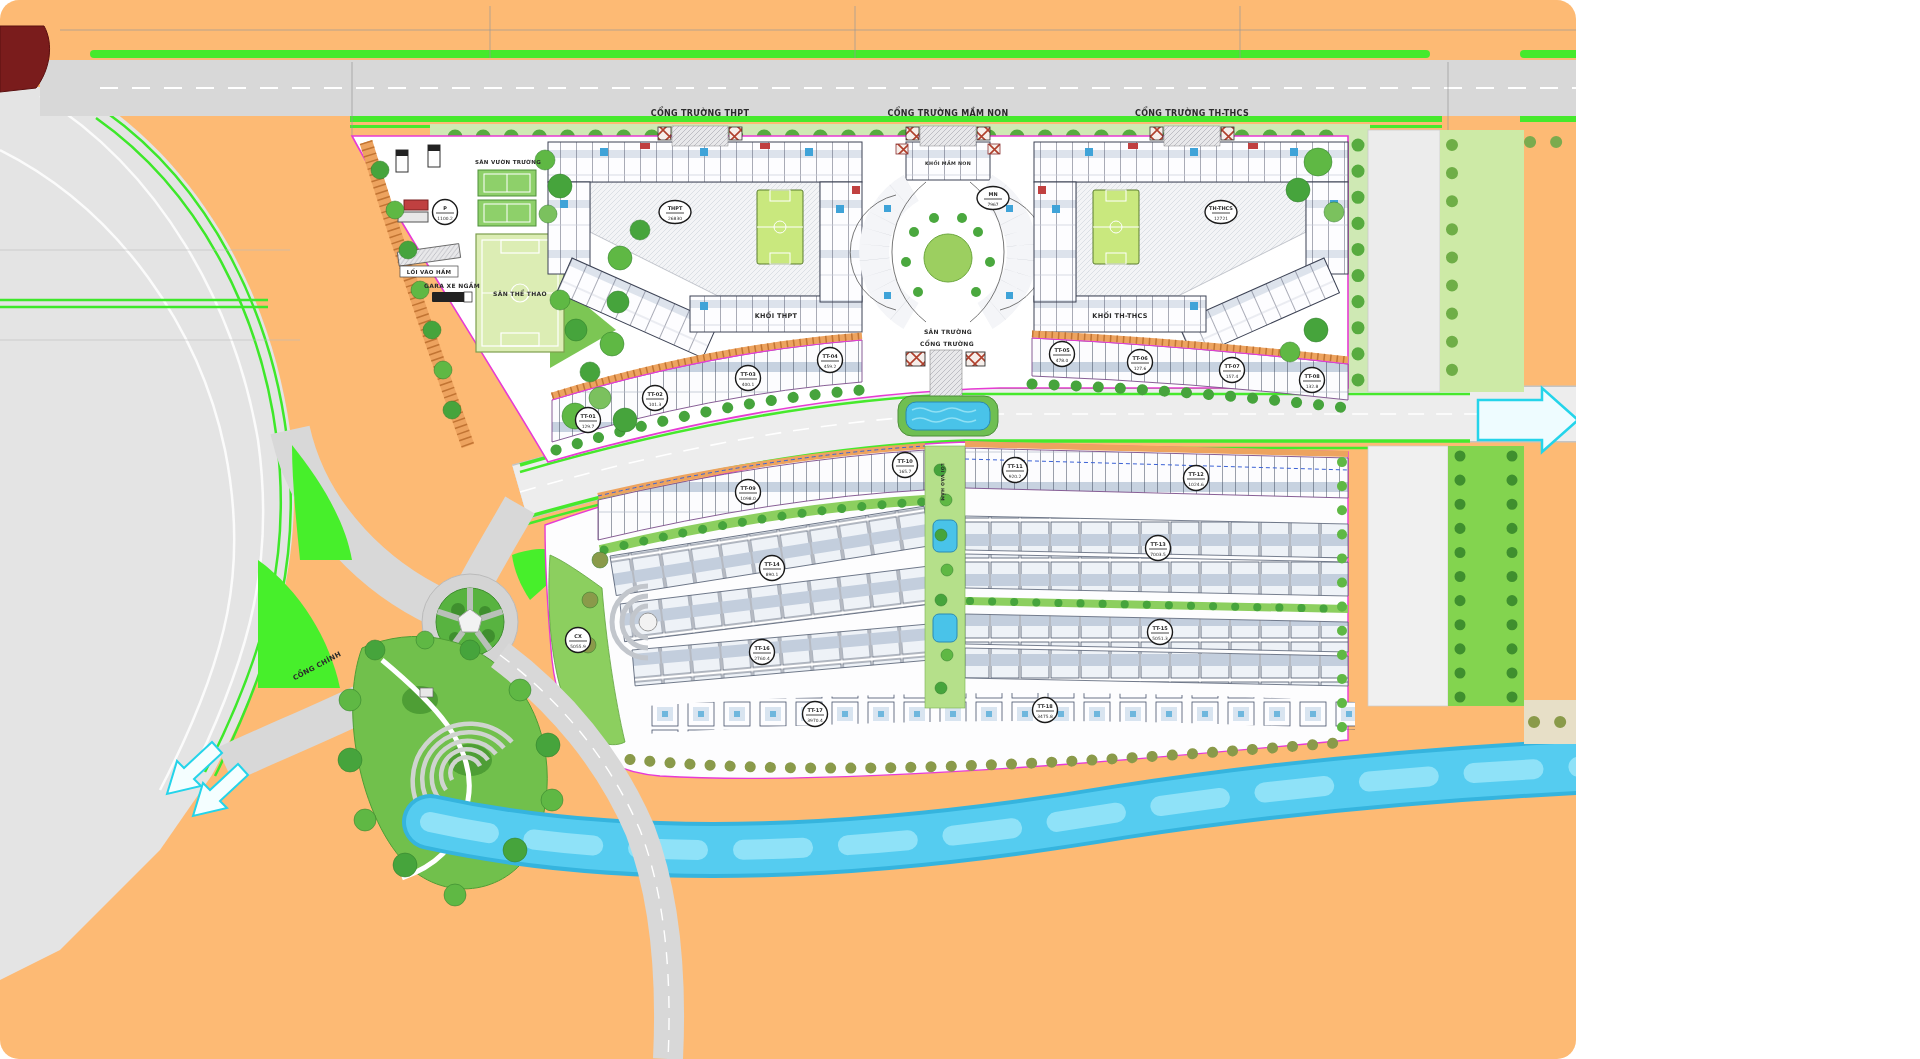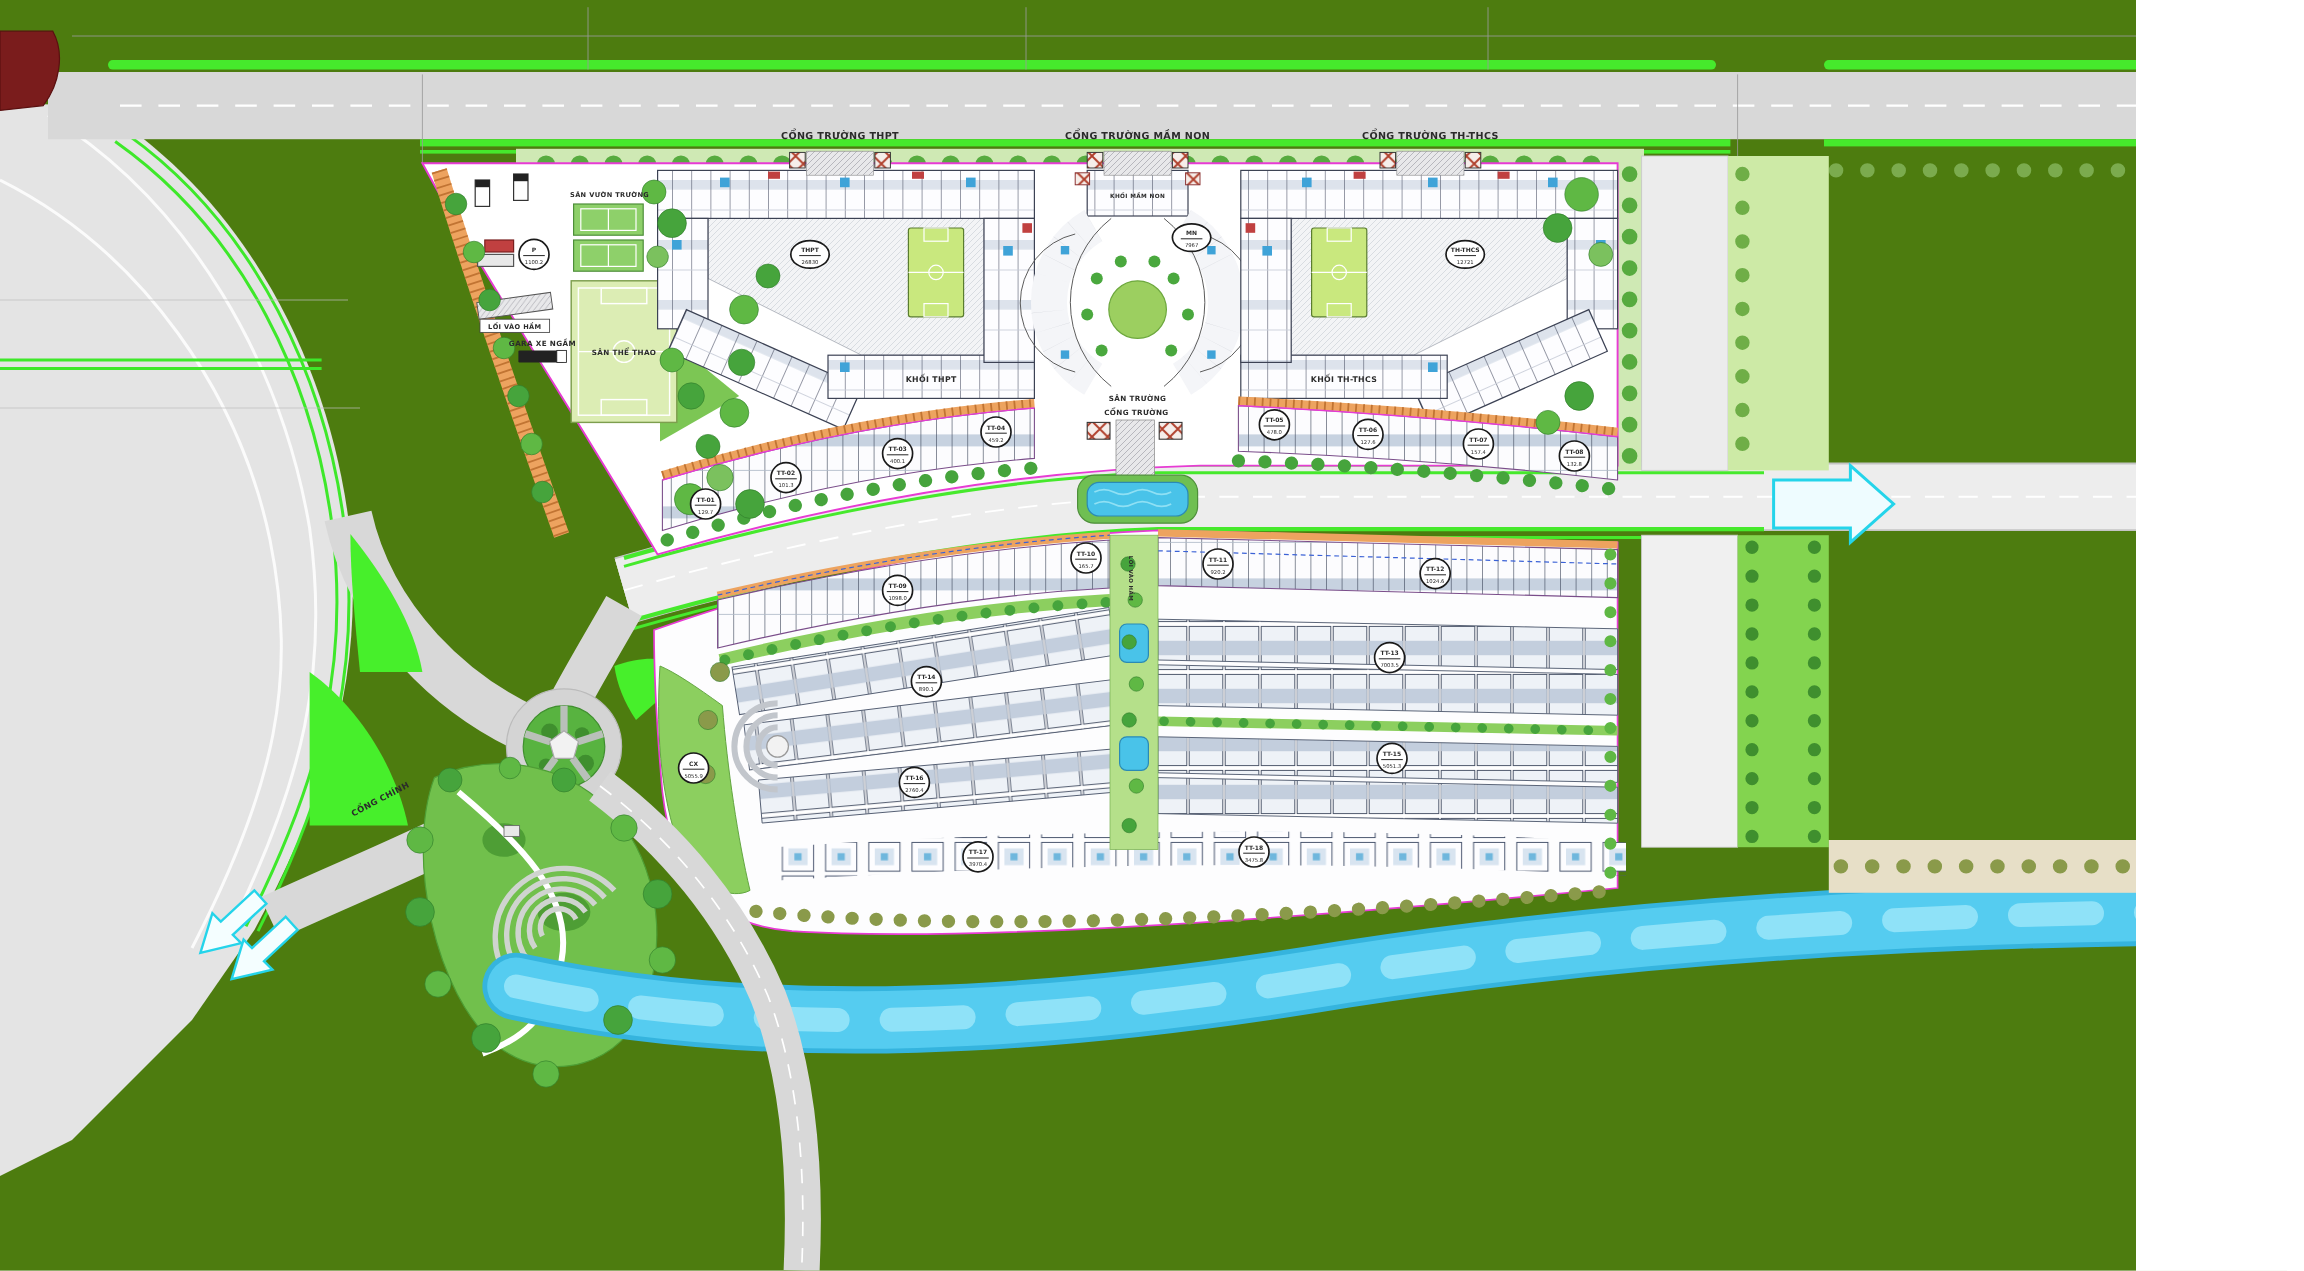--- a/index.html
+++ b/index.html
@@ -3,8 +3,8 @@
 <meta charset="utf-8">
 <style>
   html,body{margin:0;padding:0;background:#fff;}
-  .stage{position:relative;width:1780px;height:1059px;background:#4d7c0f;overflow:hidden;
-         font-family:"DejaVu Sans",sans-serif;}
+  .stage{position:relative;width:1576px;height:1059px;background:#fdba74;overflow:hidden;
+         font-family:"DejaVu Sans",sans-serif;border-radius:19px;}
   svg{position:absolute;inset:0;}
   text{font-family:"DejaVu Sans",sans-serif;fill:#2b2b2b;}
   .lbl{font-weight:bold;letter-spacing:.3px;}

